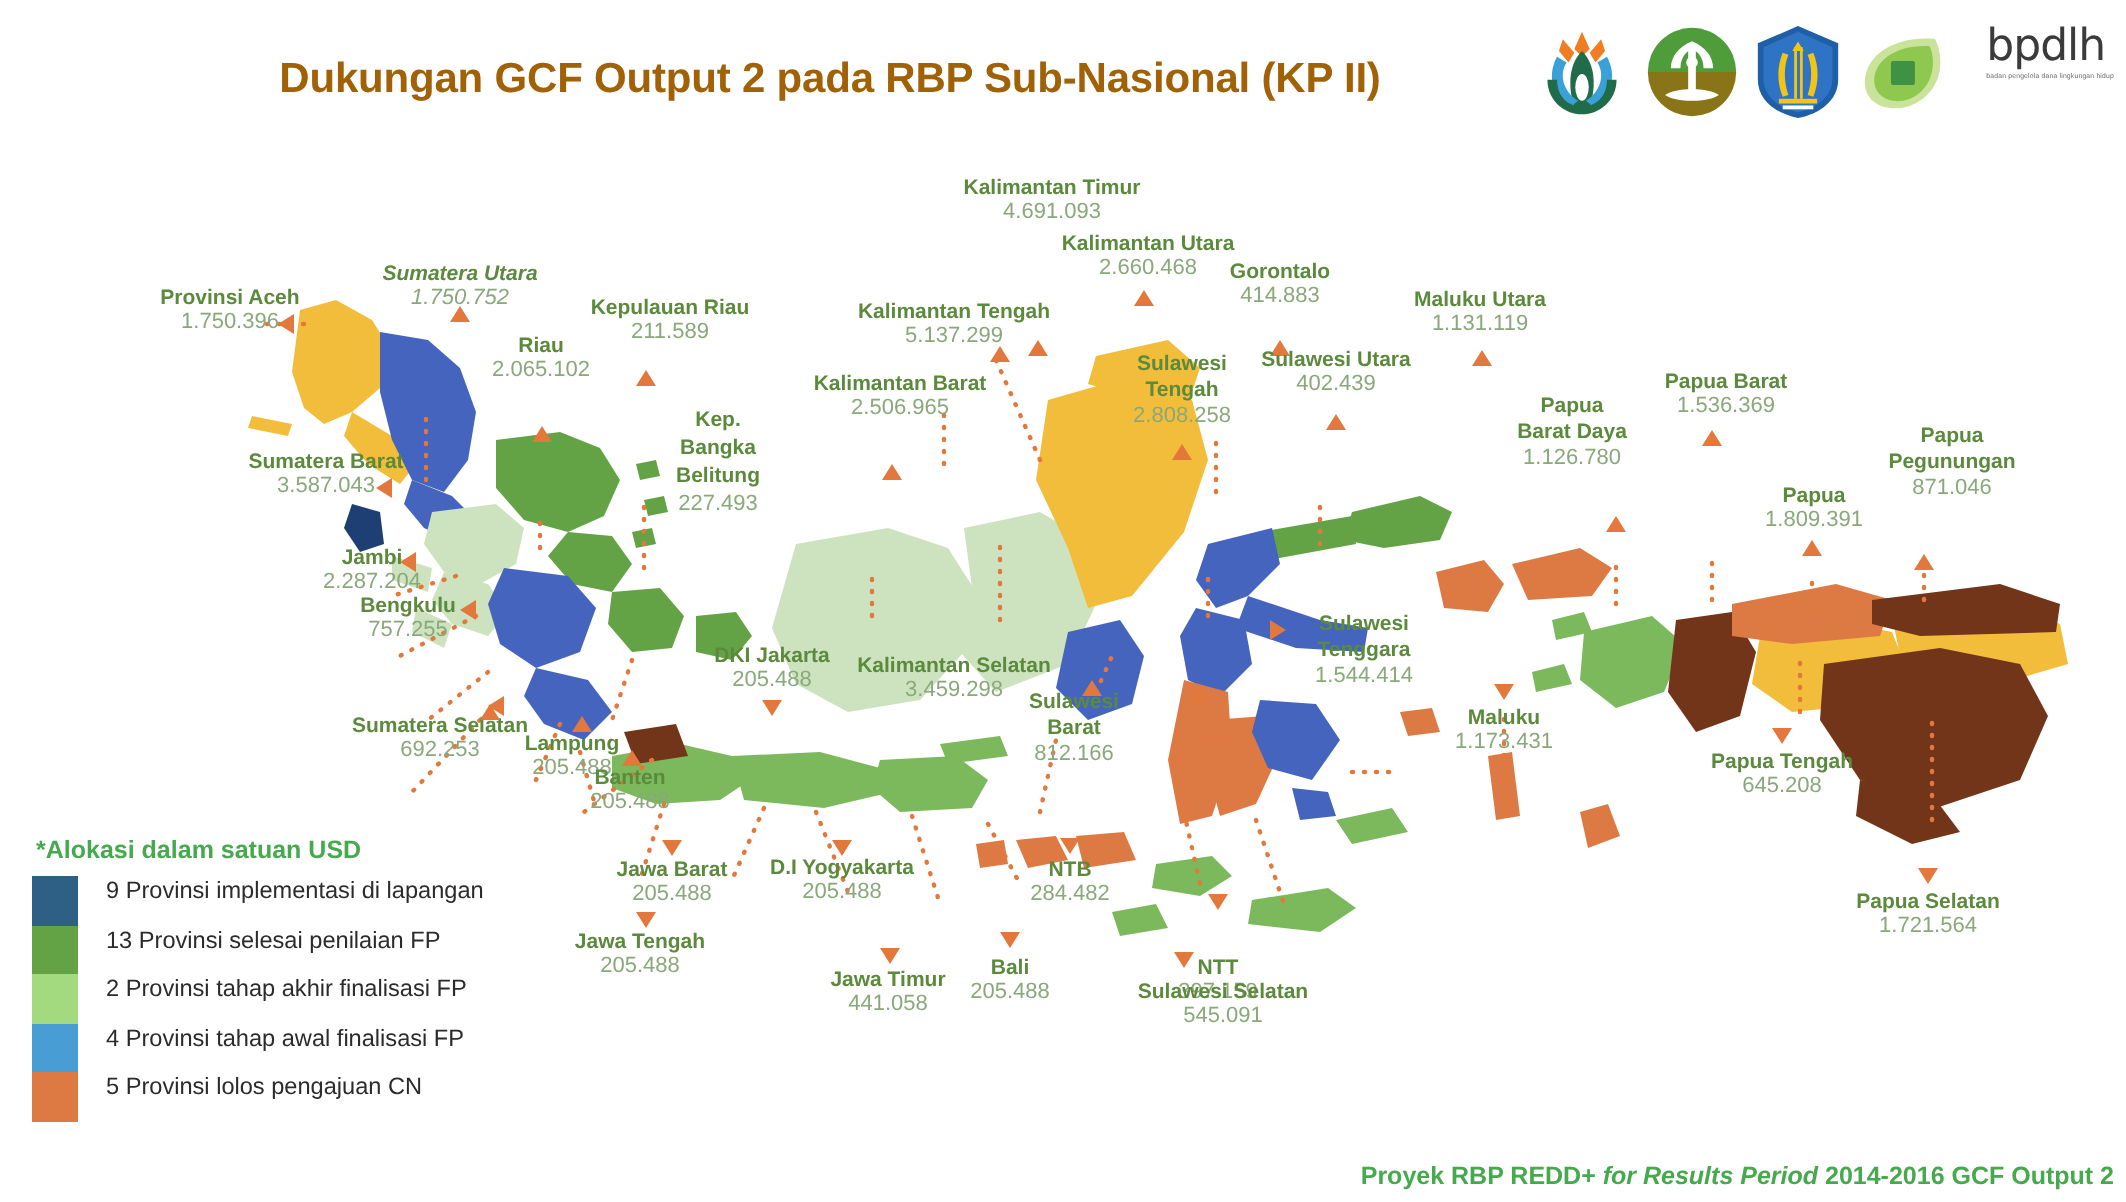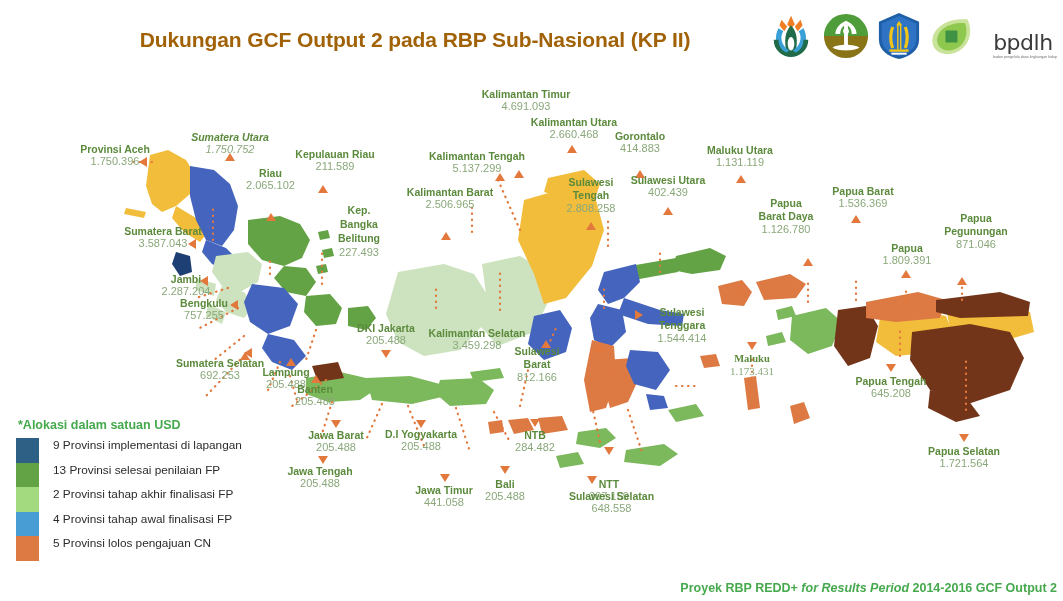--- a/index.html
+++ b/index.html
@@ -27,7 +27,7 @@
     display:flex;align-items:center;gap:7px;
   }
   .logo{display:block;}
-  #bpdlh-wrap{display:flex;align-items:flex-end;gap:19px;}
+  #bpdlh-wrap{display:flex;align-items:flex-start;gap:19px;}
   #bpdlh-text{
     font-family:"DejaVu Sans", sans-serif;
     font-size:22px;color:#3b3b3b;line-height:1;

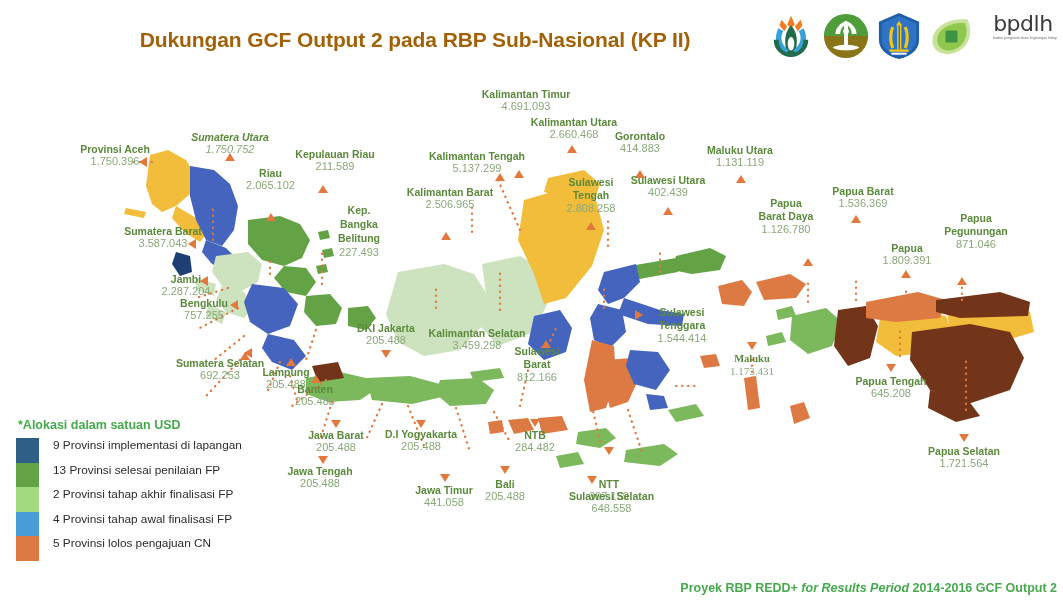--- a/index.html
+++ b/index.html
@@ -470,7 +470,7 @@
     </div>
     <div class="arw up" style="left:736px;top:175px;"></div>
 
-    <div class="lbl ctr" style="left:708px;top:353px;width:88px;font-family:Liberation Serif, serif;">
+    <div class="lbl ctr" style="left:708px;top:353px;width:88px;">
       <span>Maluku</span>
       <span class="val">1.173.431</span>
     </div>

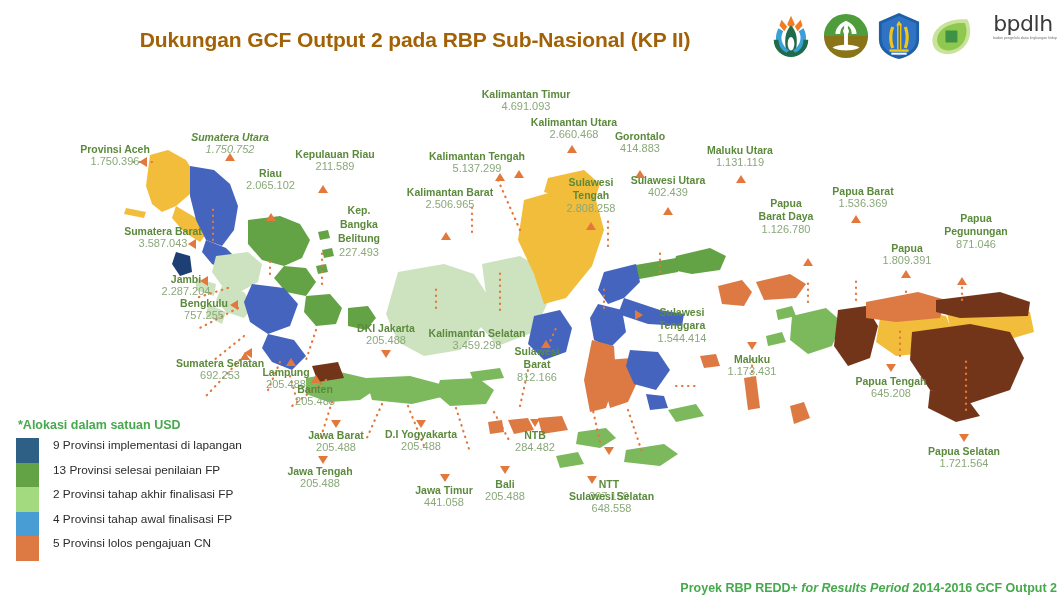--- a/index.html
+++ b/index.html
@@ -454,7 +454,7 @@
 
     <div class="lbl ctr" style="left:549px;top:490px;width:125px;">
       <span>Sulawesi Selatan</span>
-      <span class="val">648.558</span>
+      <span class="val">545.091</span>
     </div>
     <div class="arw dn" style="left:587px;top:476px;"></div>
 

